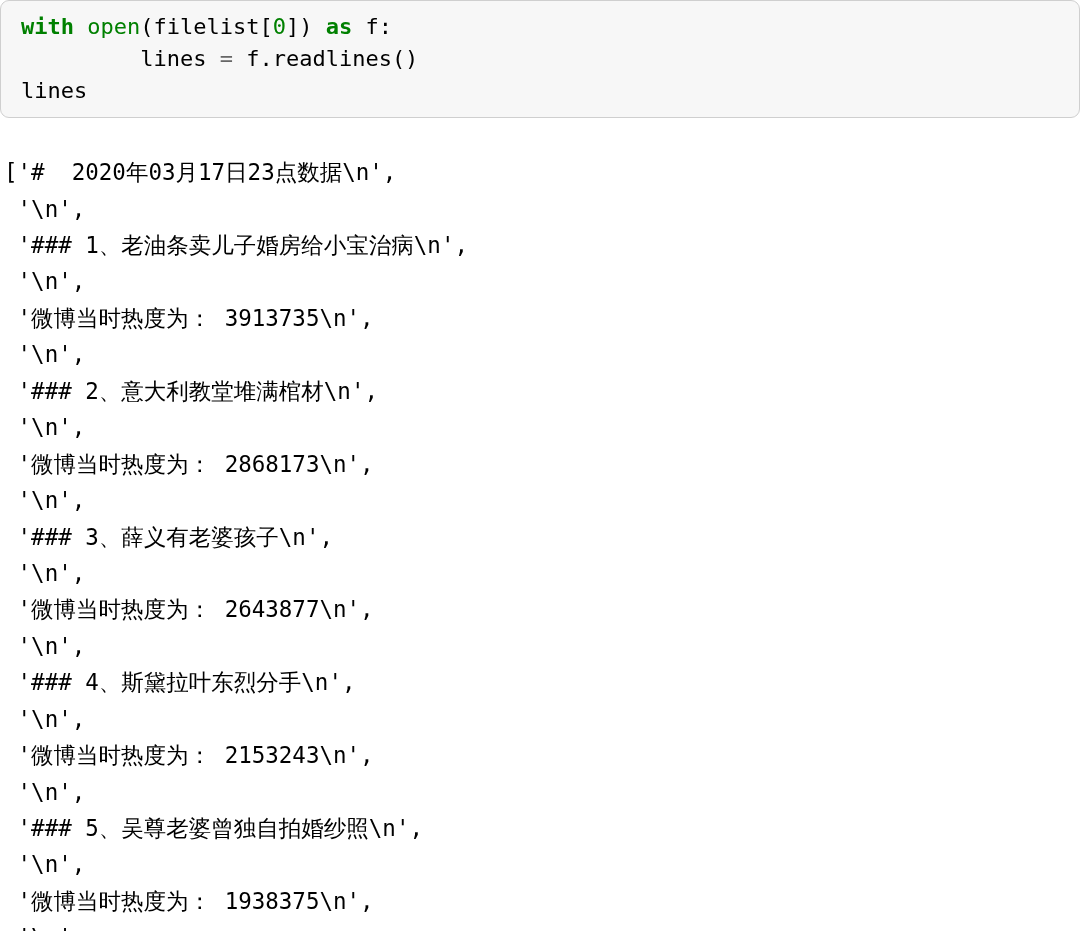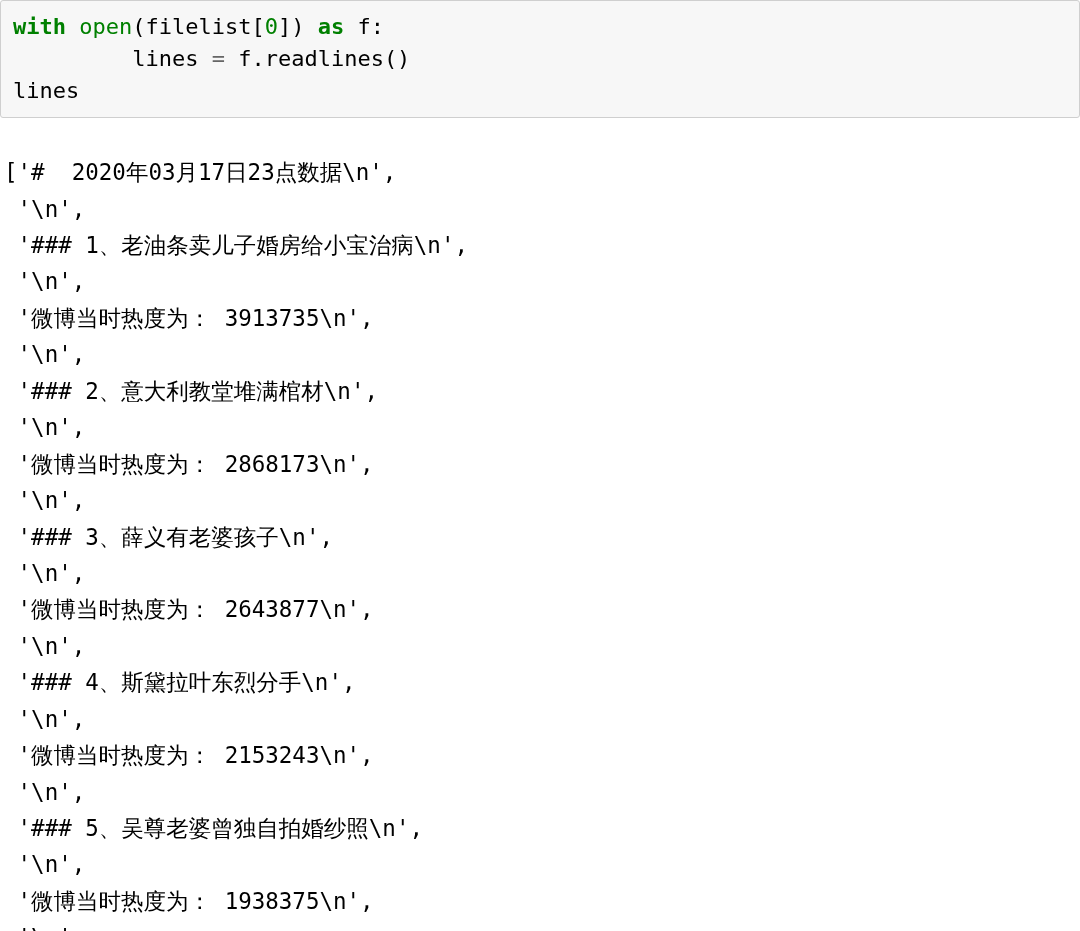--- a/index.html
+++ b/index.html
@@ -15,8 +15,8 @@
     .code-cell {
       background: #f7f7f7;
       border: 1px solid #cfcfcf;
-      border-radius: 3px;
-      padding: 10px 12px;
+      border-radius: 9px;
+      padding: 10px 20px;
       margin: 0;
       font-size: 22px;
       line-height: 1.45;

